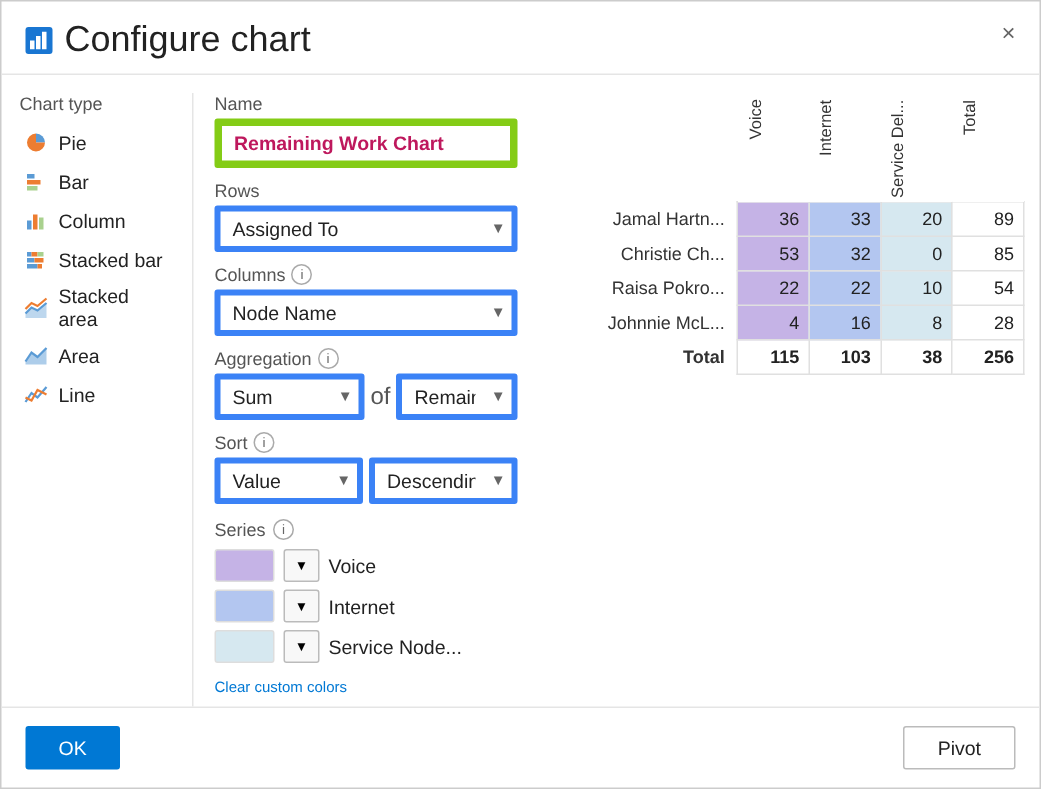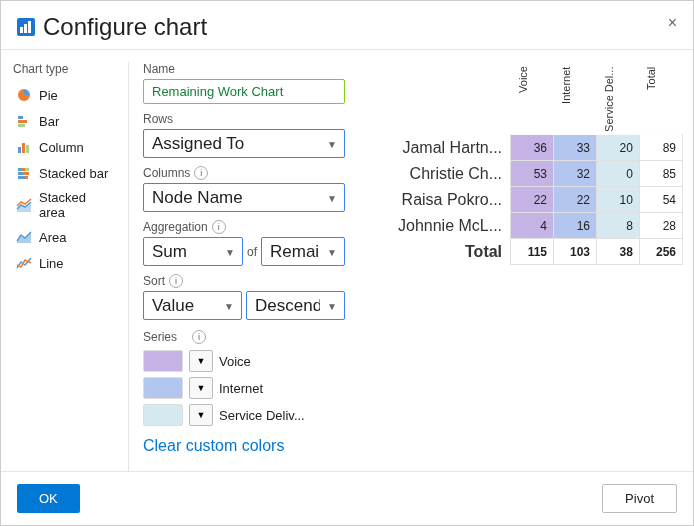--- a/index.html
+++ b/index.html
@@ -131,12 +131,13 @@
     }
     .text-input {
       width: 100%;
-      border: 1px solid #84cc16;
+      border: 5px solid #84cc16;
       border-radius: 2px;
       padding: 4px 8px;
       font-size: 13px;
-      color: #15803d;
+      color: #be185d;
       outline: none;
+      font-weight: bold;
     }
     .select-wrapper {
       position: relative;

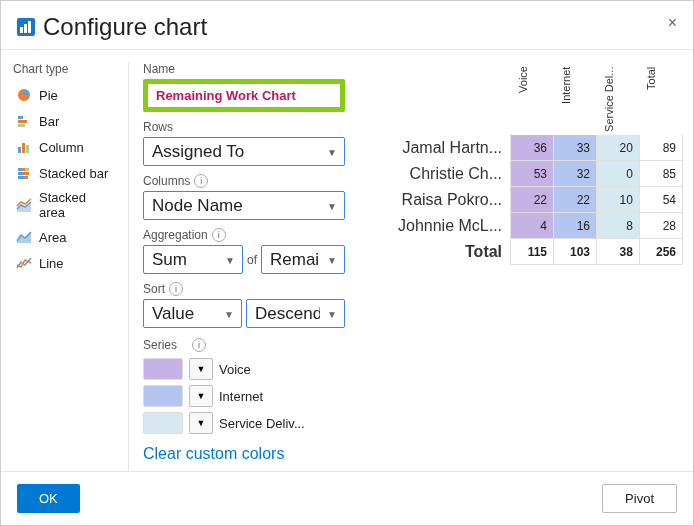--- a/index.html
+++ b/index.html
@@ -145,10 +145,10 @@
     }
     .select-field {
       width: 100%;
-      border: 1px solid #3b82f6;
+      border: 4px solid #3b82f6;
       border-radius: 2px;
       padding: 4px 24px 4px 8px;
-      font-size: 17px;
+      font-size: 13px;
       color: #222;
       background: #fff;
       appearance: none;

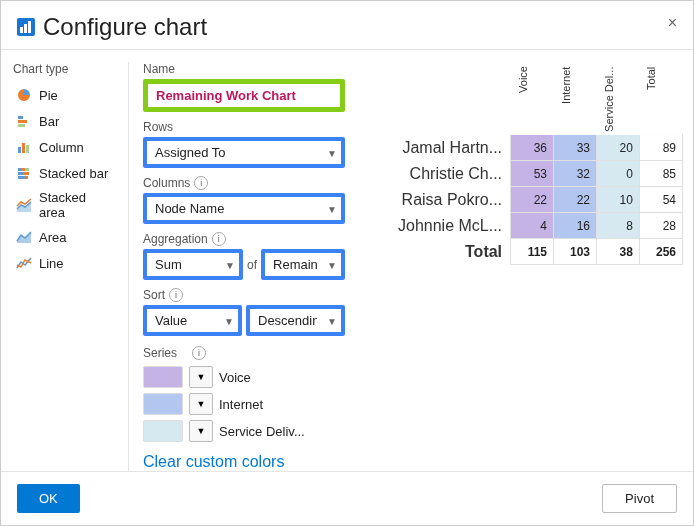--- a/index.html
+++ b/index.html
@@ -276,7 +276,7 @@
       background: #fff;
       border: none;
       color: #333;
-      font-size: 16px;
+      font-size: 12px;
       padding-right: 8px;
     }
     .pivot-table tr.total-row td {

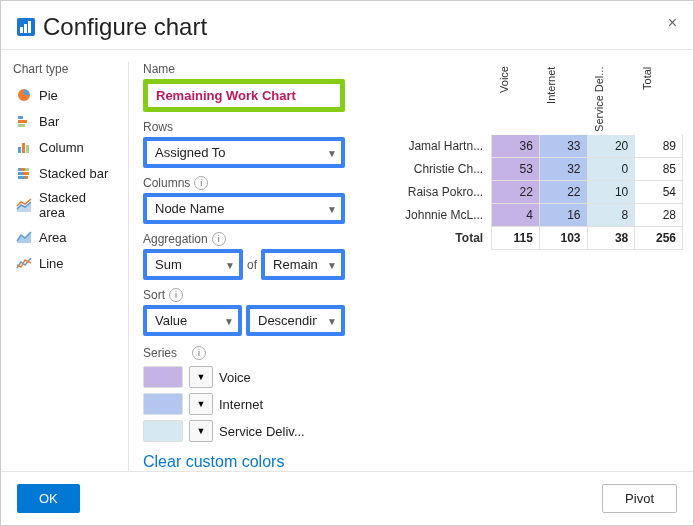--- a/index.html
+++ b/index.html
@@ -174,7 +174,7 @@
       flex-shrink: 0;
     }
     .aggregation-of {
-      font-size: 12px;
+      font-size: 16px;
       color: #555;
       flex-shrink: 0;
     }

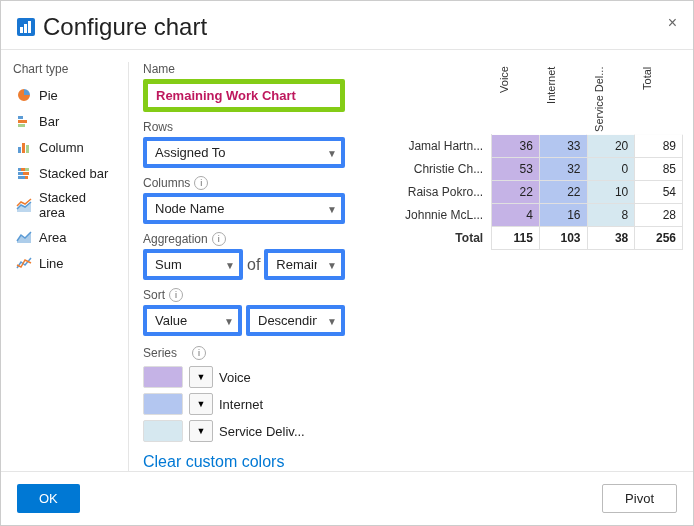--- a/index.html
+++ b/index.html
@@ -195,7 +195,7 @@
       margin-bottom: 6px;
       display: flex;
       align-items: center;
-      gap: 15px;
+      gap: 5px;
     }
     .series-item {
       display: flex;

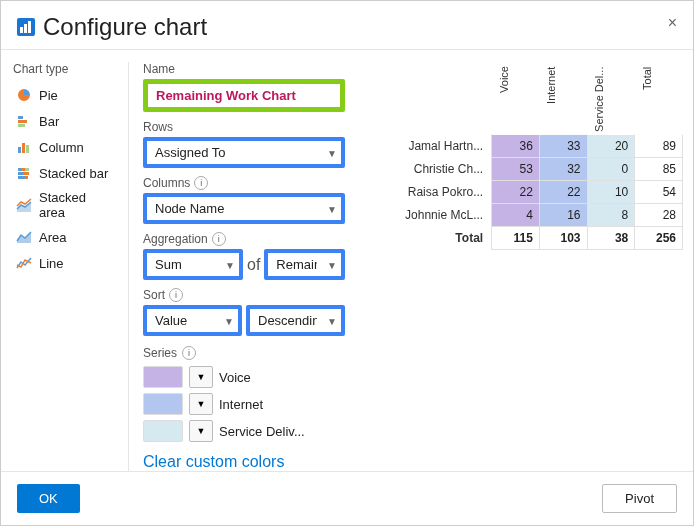--- a/index.html
+++ b/index.html
@@ -508,7 +508,7 @@
       <div class="series-item">
         <div class="series-color-box" style="background:#d6e8f0;"></div>
         <div class="series-dropdown-btn">▼</div>
-        <span class="series-name">Service Deliv...</span>
+        <span class="series-name">Service Node...</span>
       </div>
 
       <a class="clear-colors-link" href="#">Clear custom colors</a>

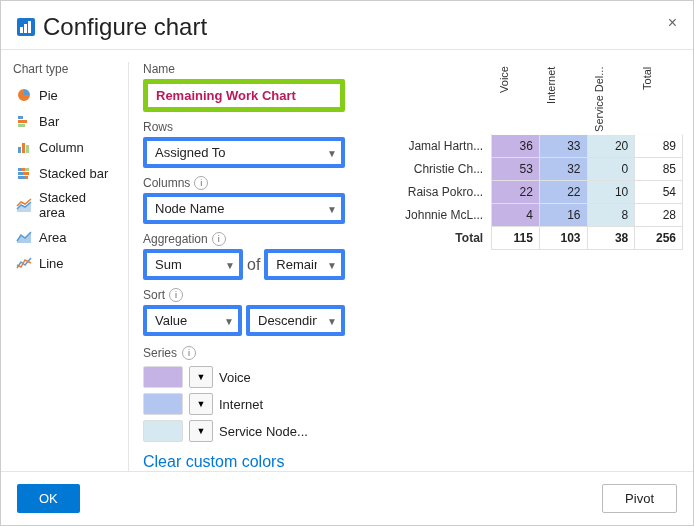--- a/index.html
+++ b/index.html
@@ -228,7 +228,7 @@
     }
     .clear-colors-link {
       color: #0078d4;
-      font-size: 16px;
+      font-size: 10px;
       cursor: pointer;
       text-decoration: none;
       margin-top: 6px;

